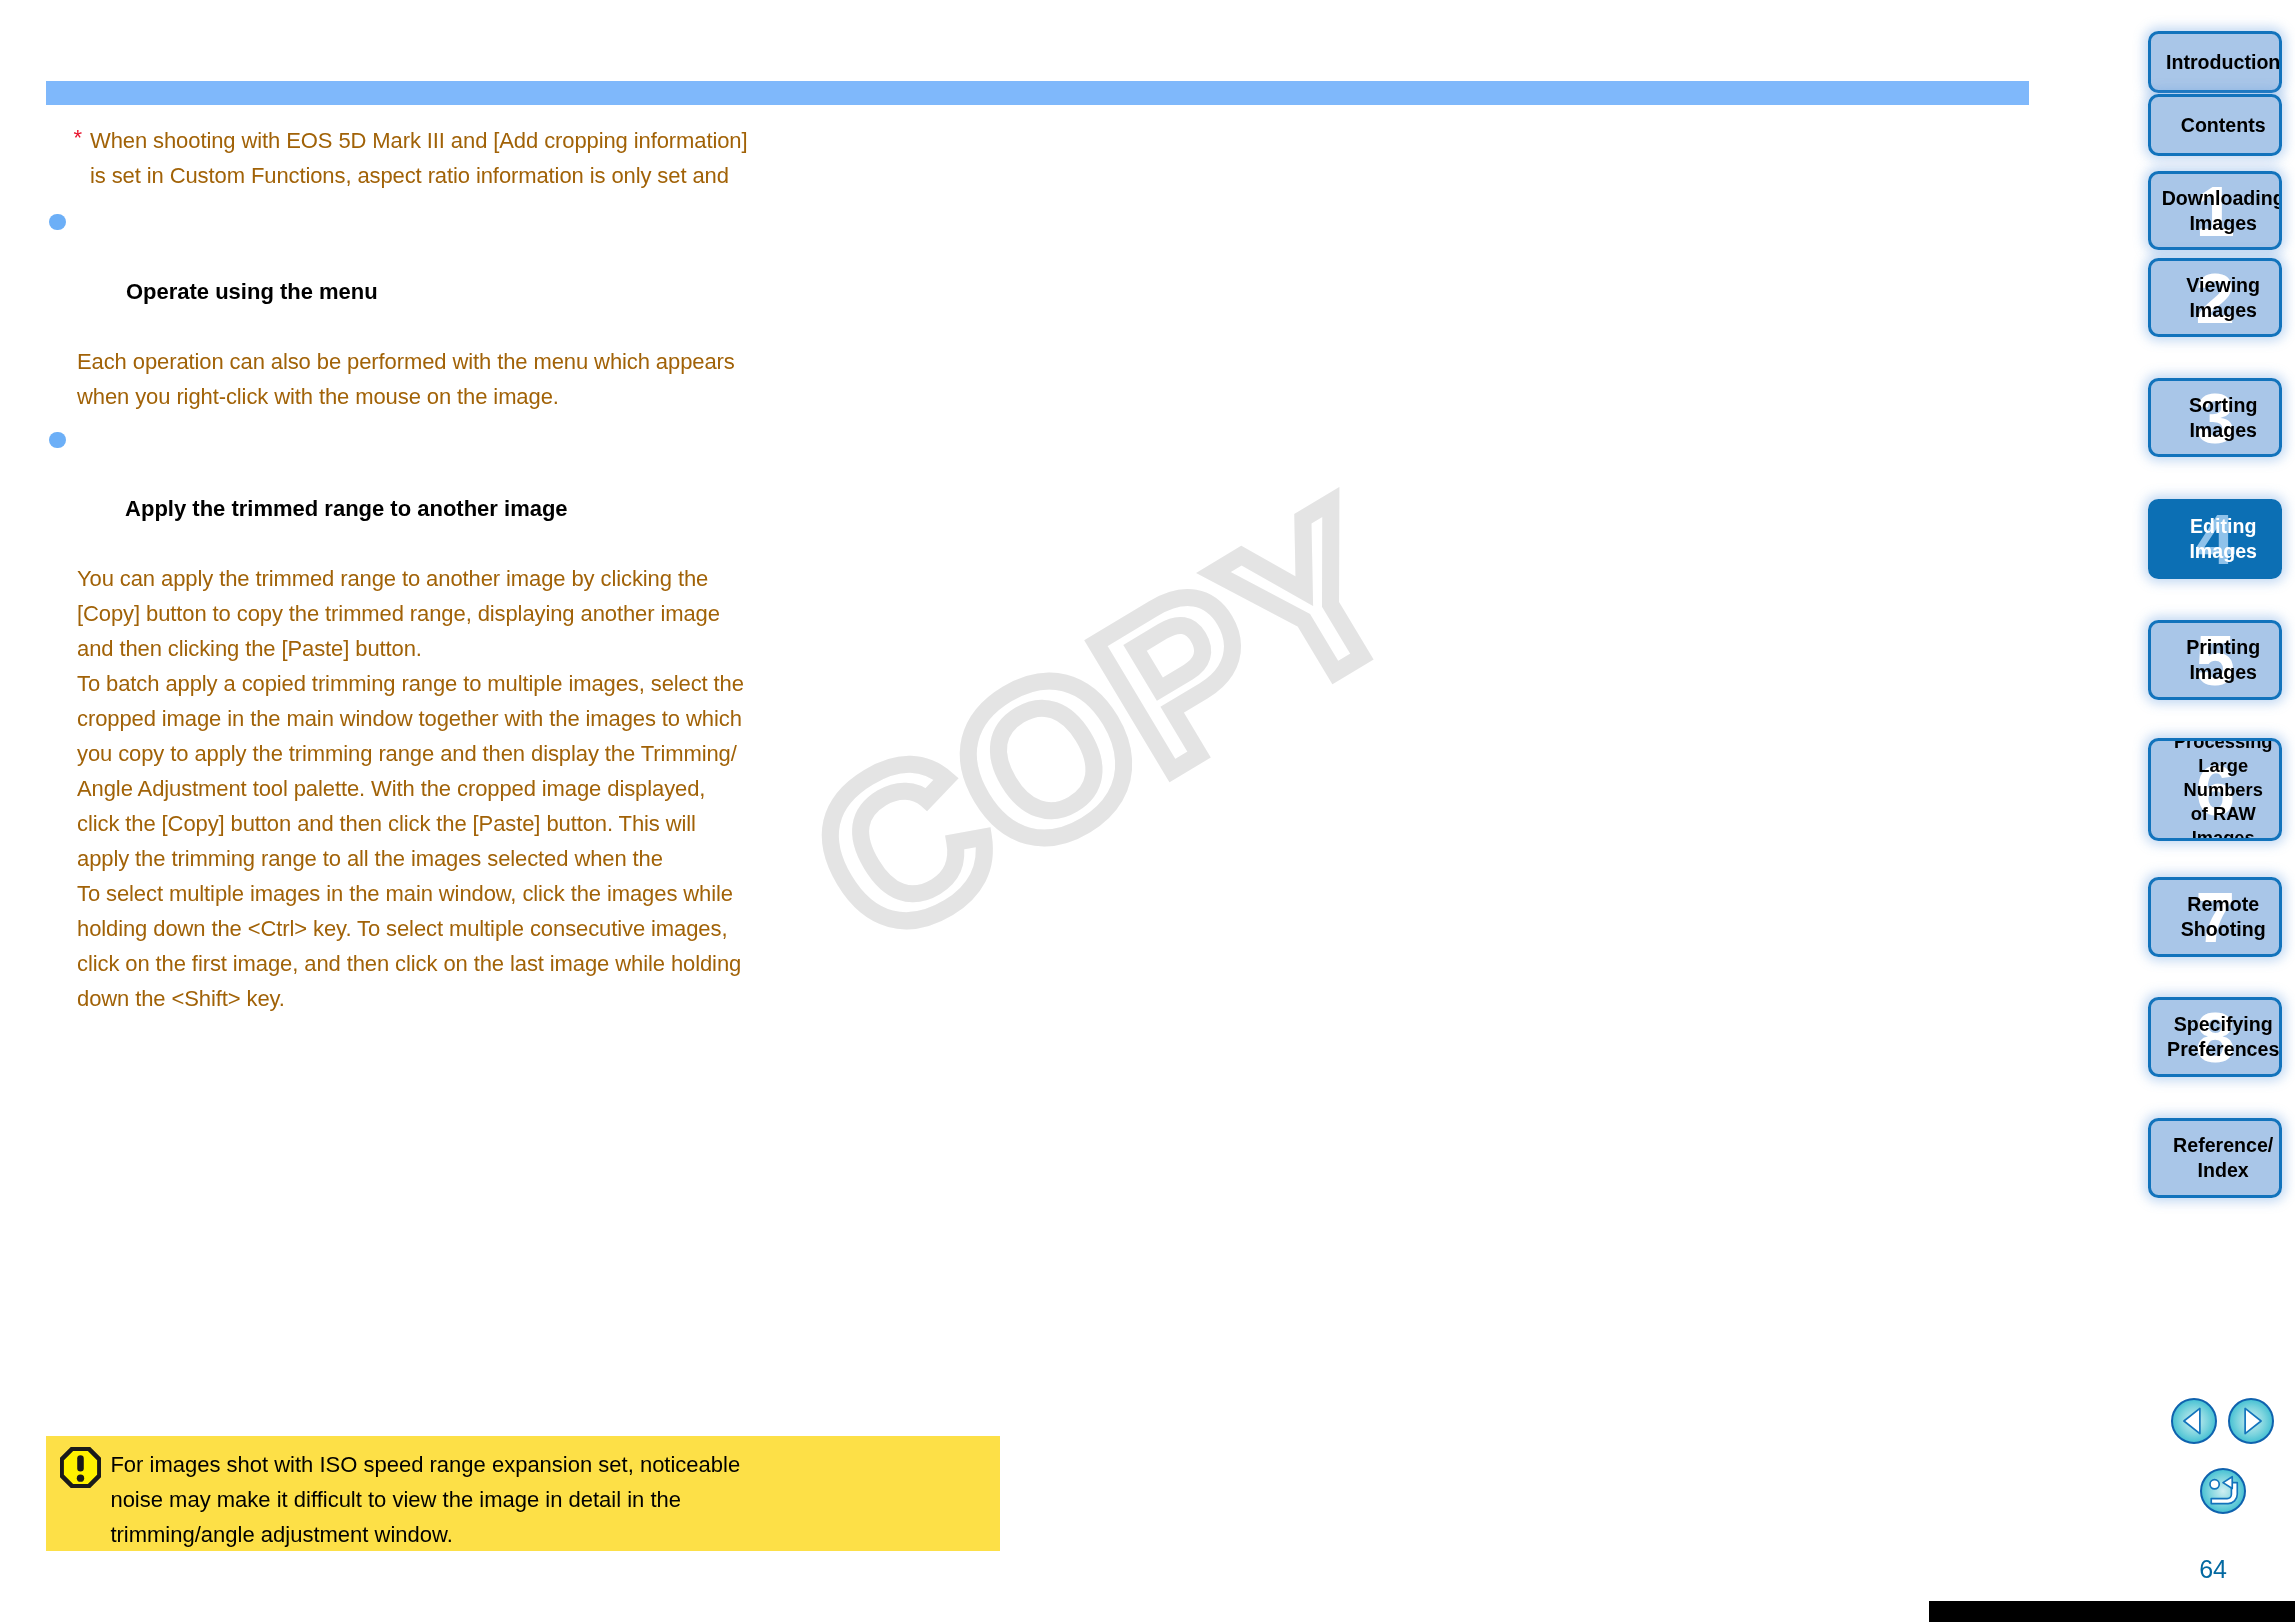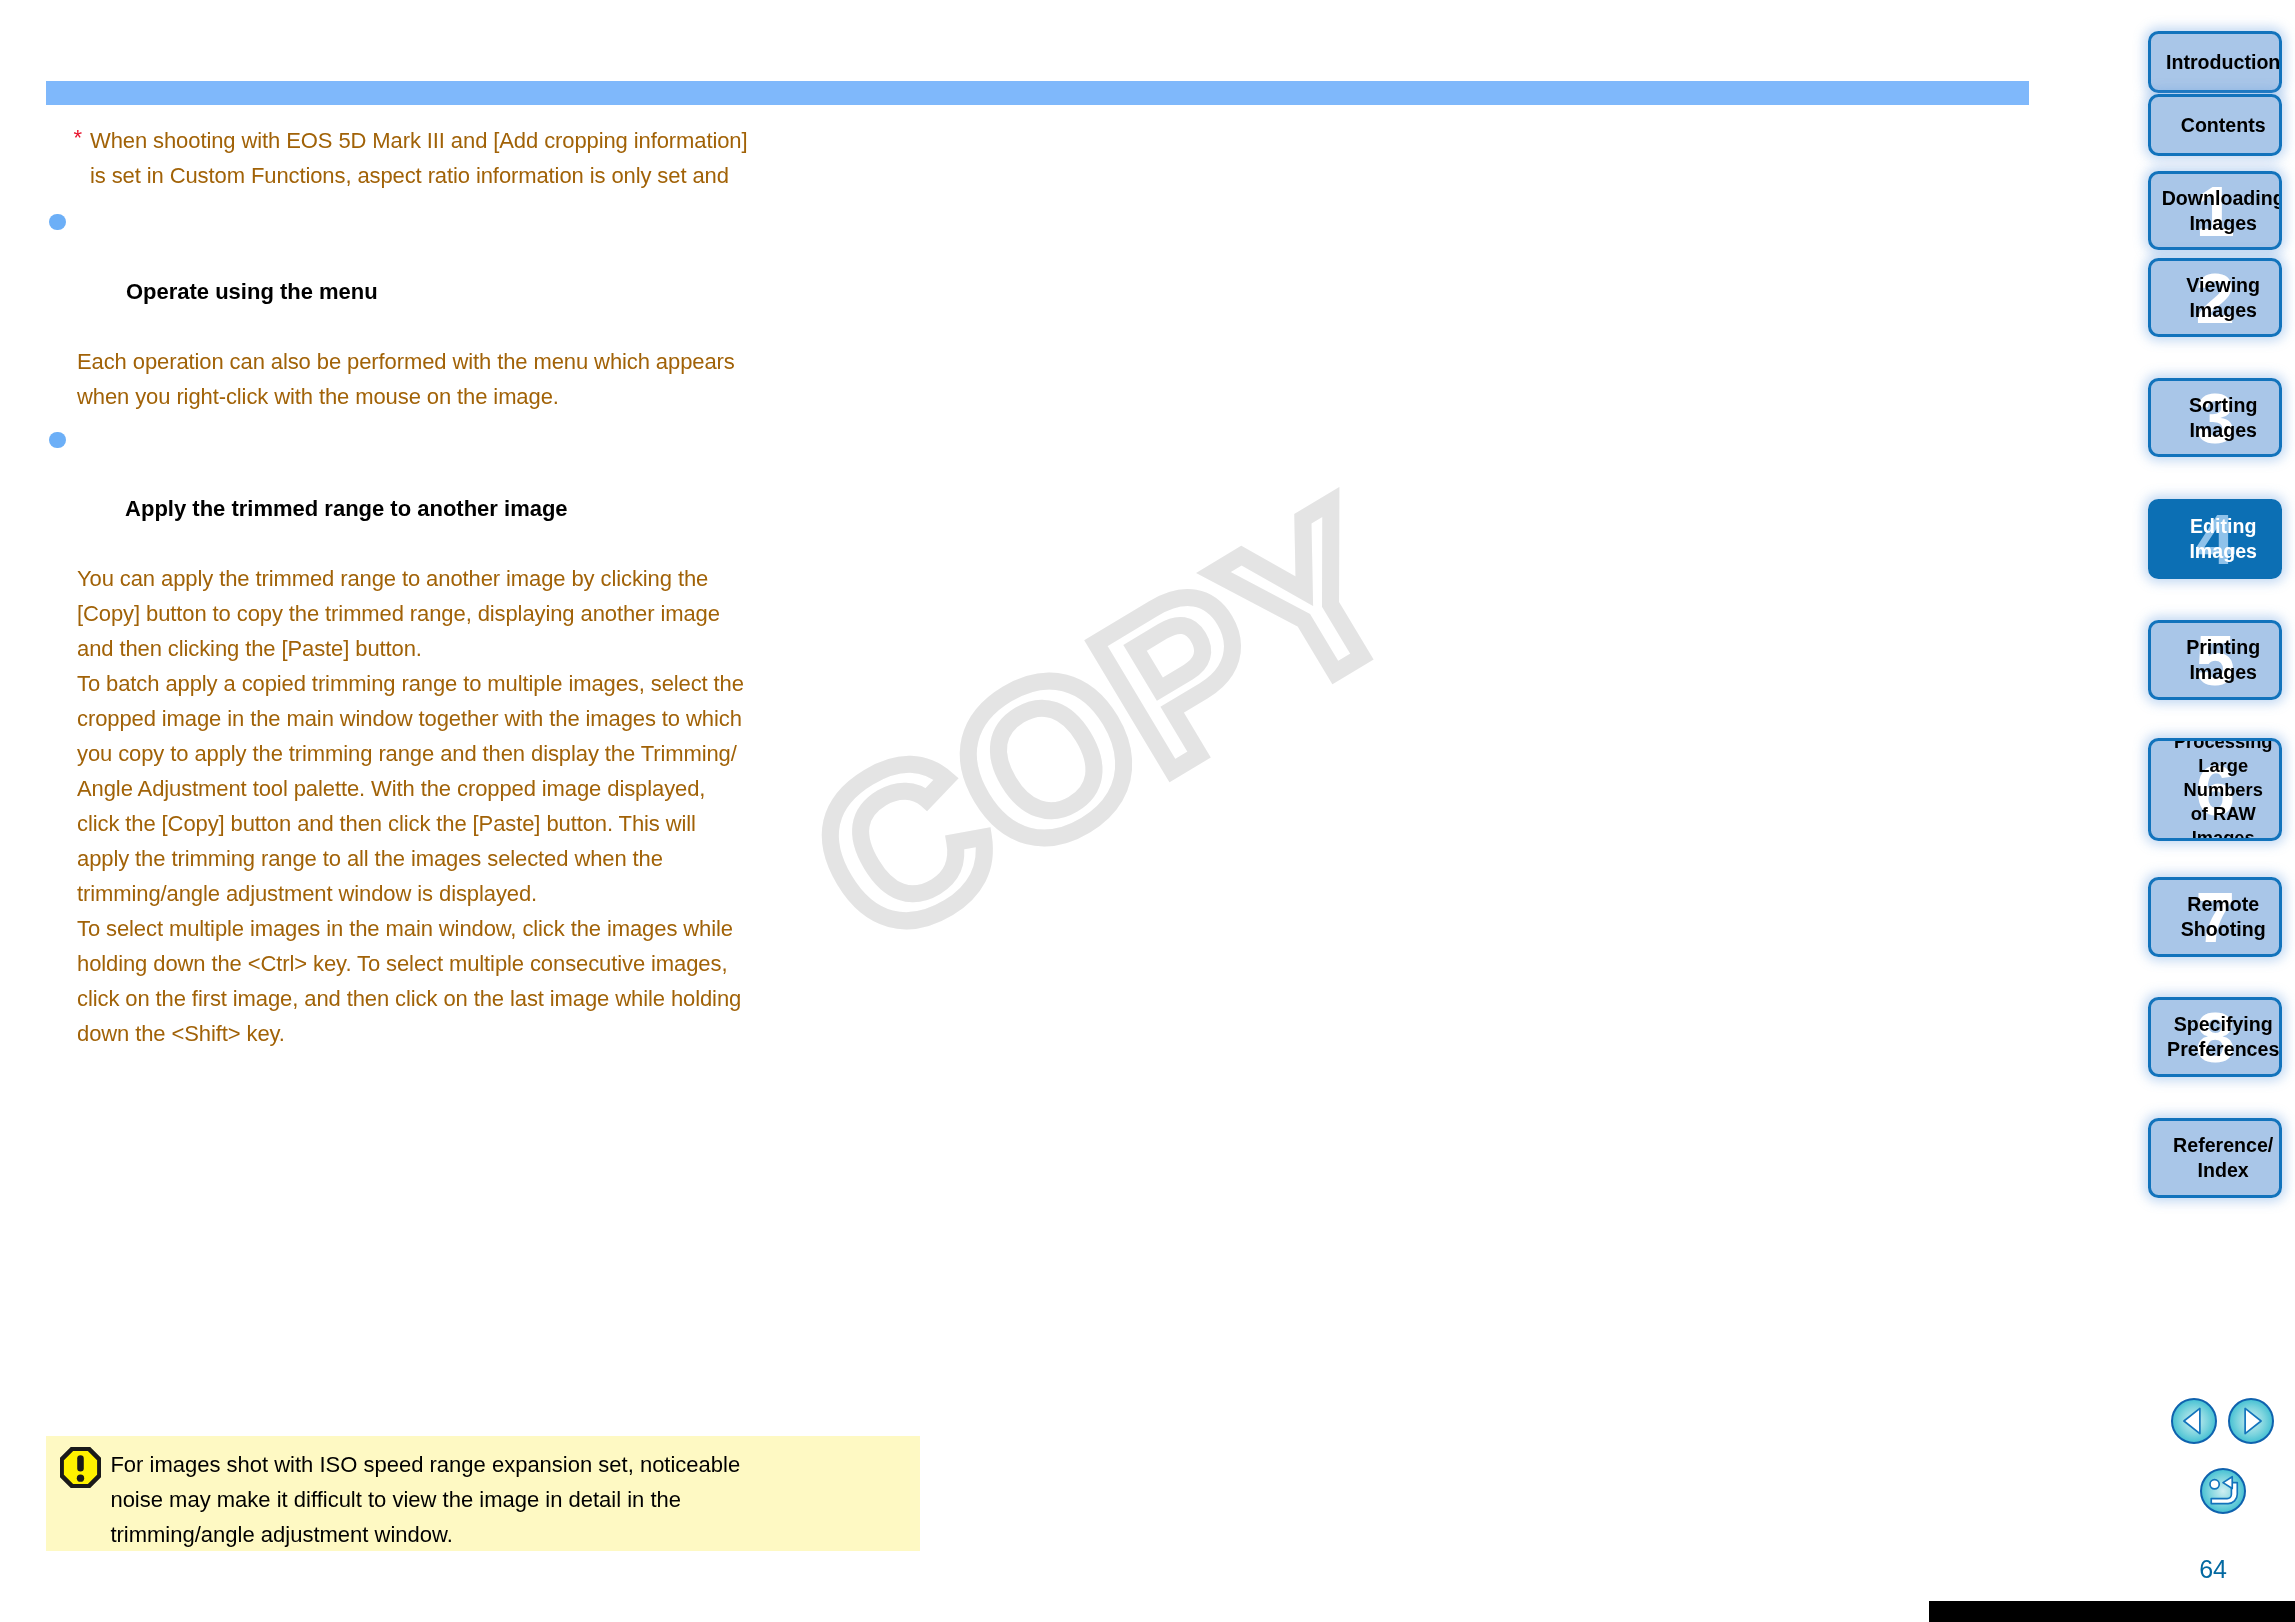--- a/index.html
+++ b/index.html
@@ -279,7 +279,6 @@
         <div class="body-line">Angle Adjustment tool palette. With the cropped image displayed,</div>
         <div class="body-line">click the [Copy] button and then click the [Paste] button. This will</div>
         <div class="body-line">apply the trimming range to all the images selected when the</div>
-        <div class="body-line">trimming/angle adjustment window is displayed.</div>
         <div class="body-line">To select multiple images in the main window, click the images while</div>
         <div class="body-line">holding down the &lt;Ctrl&gt; key. To select multiple consecutive images,</div>
         <div class="body-line">click on the first image, and then click on the last image while holding</div>

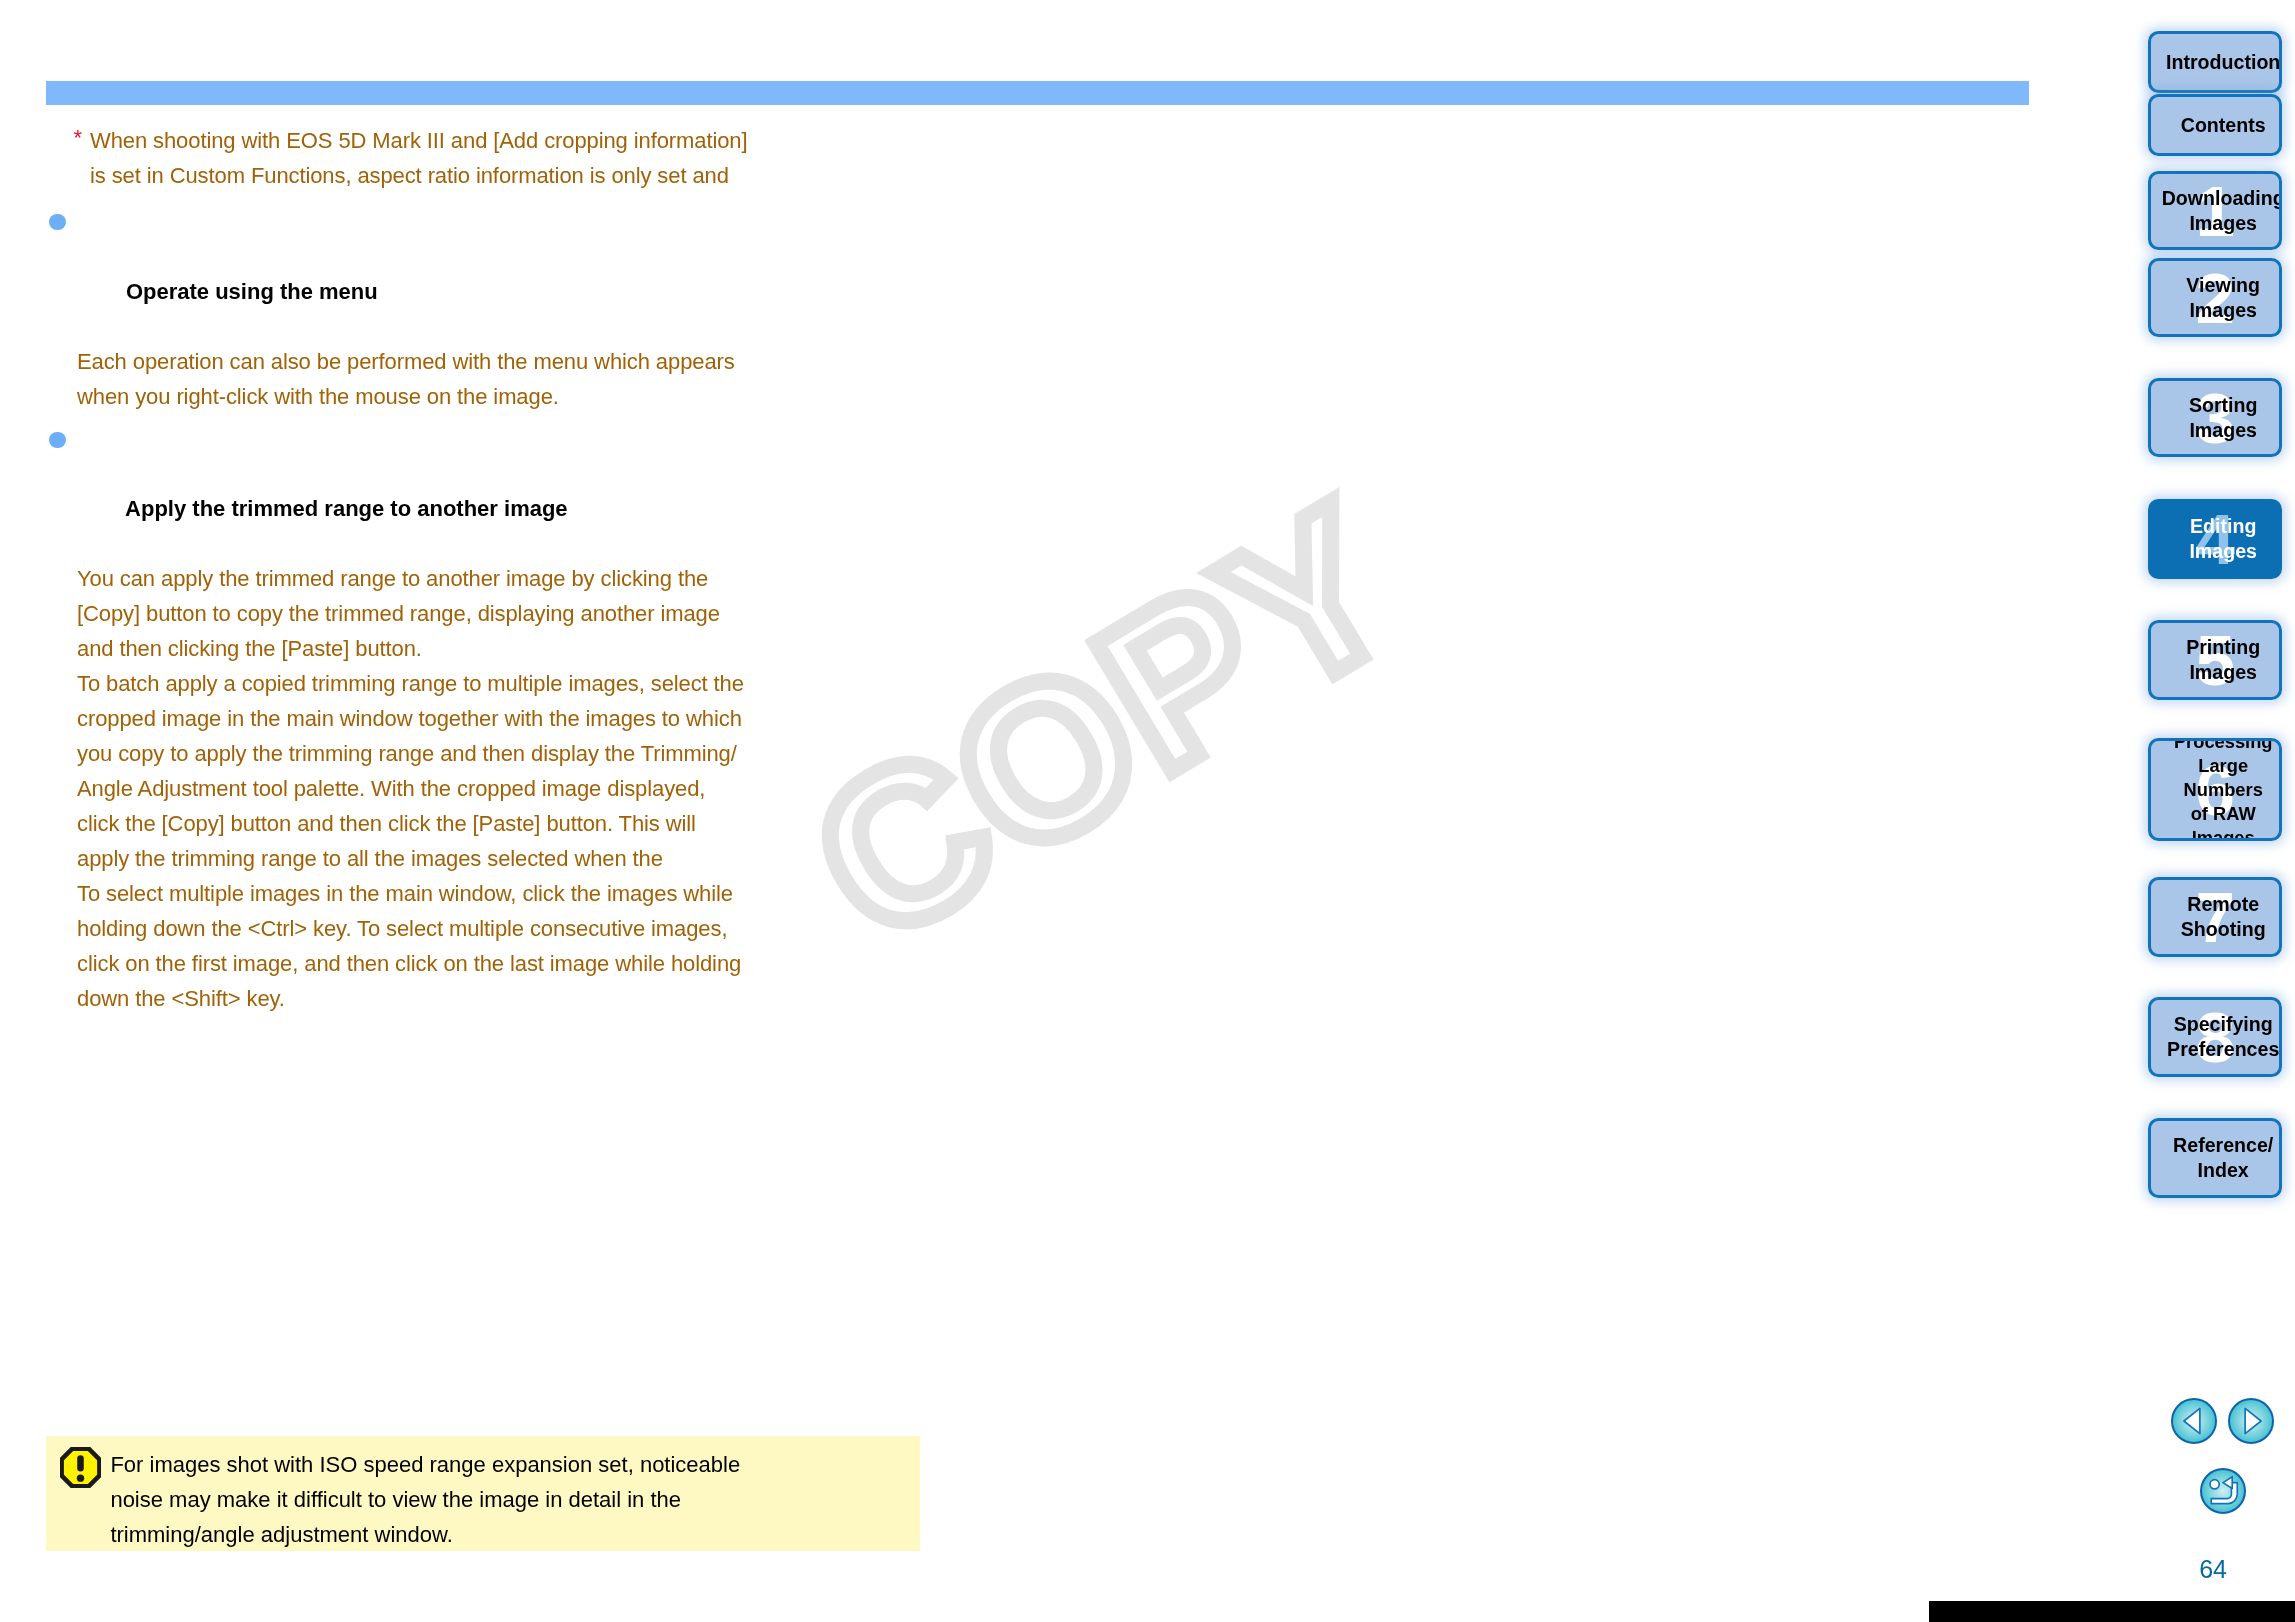--- a/index.html
+++ b/index.html
@@ -125,9 +125,9 @@
     position: absolute;
     left: 46px;
     top: 1436px;
-    width: 874px;
+    width: 954px;
     height: 115px;
-    background: #fef9c3;
+    background: #fde047;
     box-sizing: border-box;
     padding: 10.5px 13px 9.2px 14.4px;
   }

